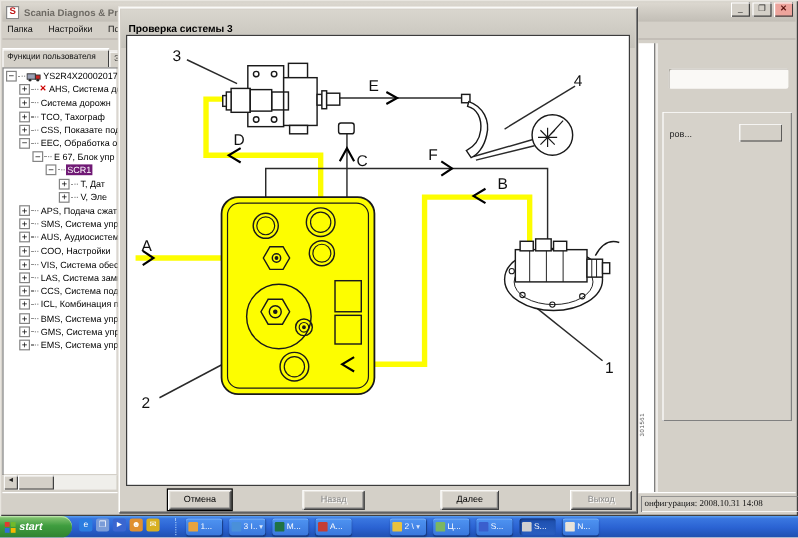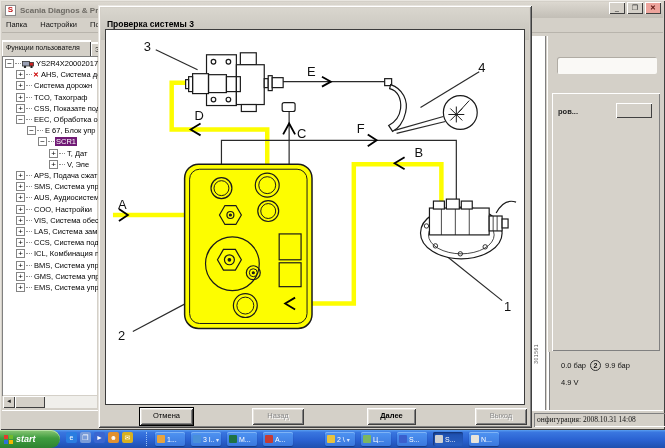--- a/index.html
+++ b/index.html
@@ -53,7 +53,7 @@
             box-shadow:inset 1px 1px 0 #b0aca4;}
   .rp-group{position:absolute;left:5px;top:57px;width:108px;height:258px;
             box-shadow:inset 1px 1px 0 #fff, inset -1px -1px 0 #808080;background:#d6d2ca;}
-  .rp-label{position:absolute;left:6px;top:14px;font-size:7.5px;color:#222;font-weight:bold;}
+  .rp-label{position:absolute;left:6px;top:14px;font-size:7.5px;color:#222;}
   .rp-button{position:absolute;left:64px;top:10px;width:36px;height:15px;background:#d4d0c8;
              box-shadow:inset 1px 1px 0 #fff, inset -1px -1px 0 #404040;}
   .rp-readings{position:absolute;left:0;top:316px;width:116px;height:58px;box-shadow:inset 2px 0 0 #fff, inset 3px 0 0 #808080;}

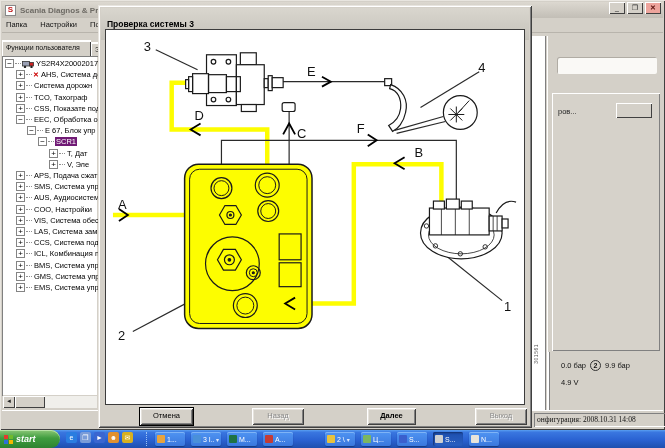--- a/index.html
+++ b/index.html
@@ -260,16 +260,6 @@
       <span class="rp-label">ров...</span>
       <span class="rp-button"></span>
     </div>
-    <div class="rp-readings">
-      <div class="read-line" style="left:14px;top:8px;">
-        <span>0.0 бар</span>
-        <span class="circ">2</span>
-        <span>9.9 бар</span>
-      </div>
-      <div class="read-line" style="left:14px;top:26px;">
-        <span>4.9 V</span>
-      </div>
-    </div>
   </div>
 
   <div class="statusbar">

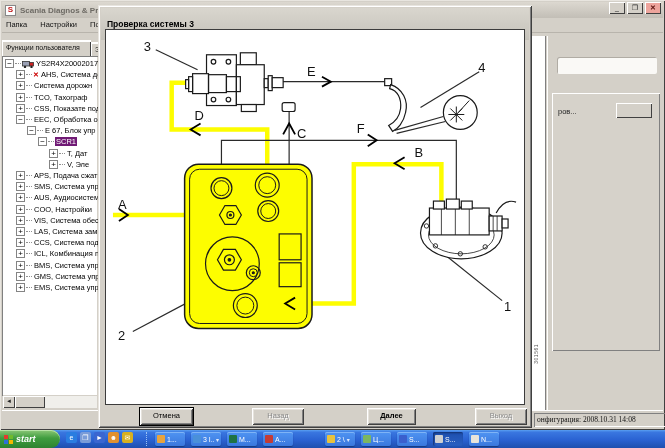--- a/index.html
+++ b/index.html
@@ -396,7 +396,7 @@
   <div>
       <div class="dlg-btn default" style="left: 42px; width: 53px;">Отмена</div>
       <div class="dlg-btn disabled" style="left: 154px; width: 52px;">Назад</div>
-      <div class="dlg-btn" style="left: 269px; width: 49px; font-weight: bold;">Далее</div>
+      <div class="dlg-btn" style="left: 269px; width: 49px;">Далее</div>
       <div class="dlg-btn disabled" style="left: 377px; width: 52px;">Выход</div>
     </div>
 </div>

